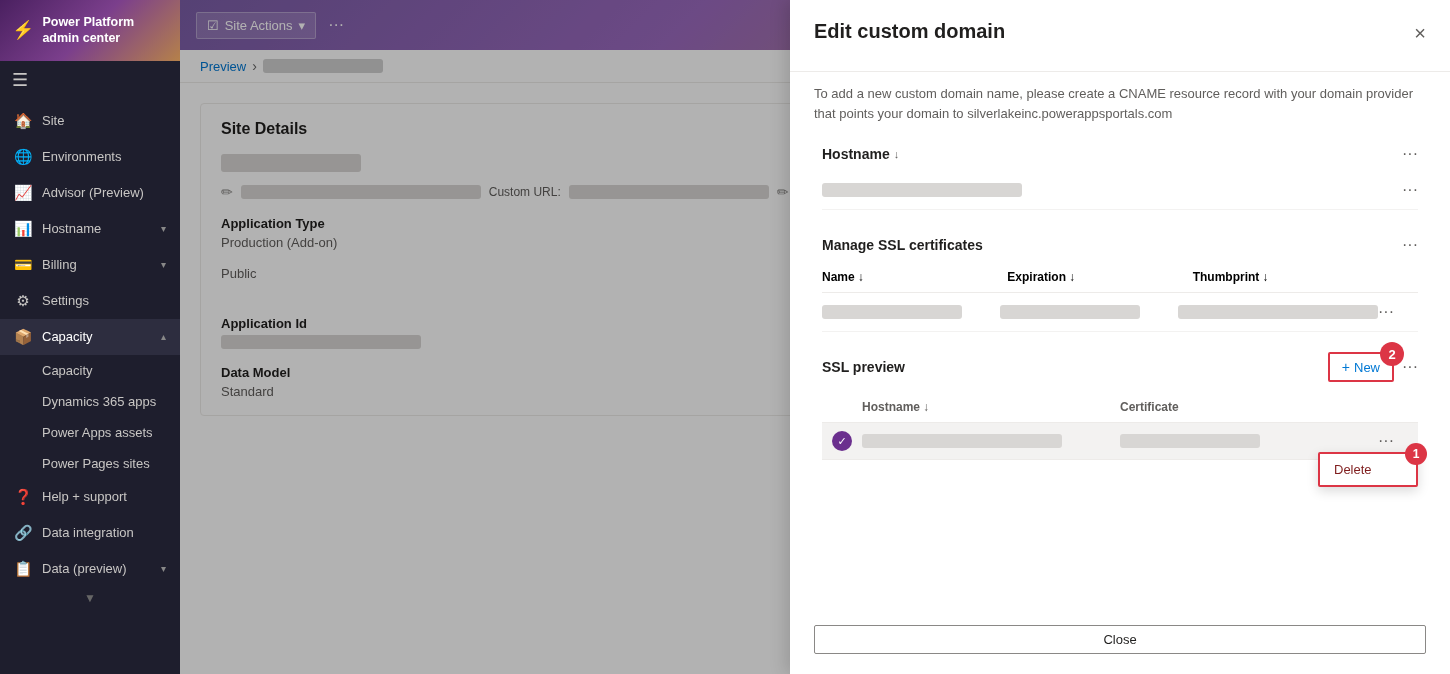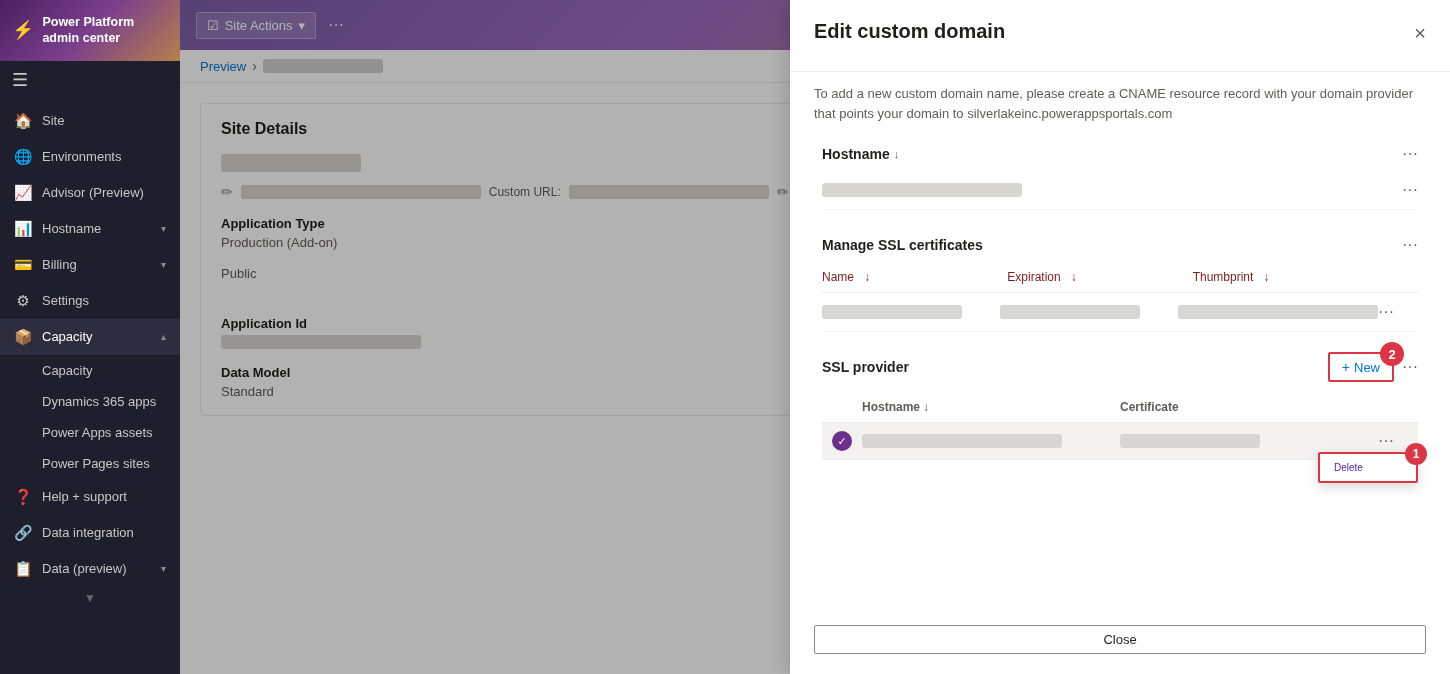--- a/index.html
+++ b/index.html
@@ -289,11 +289,11 @@
     }
     .ssl-col-header {
       font-size: 12px;
-      font-weight: 400;
-      color: #7f1d1d;
-      display: flex;
-      align-items: center;
-      gap: 10px;
+      font-weight: 700;
+      color: #000000;
+      display: flex;
+      align-items: center;
+      gap: 3px;
     }
     .ssl-table-row {
       display: grid;

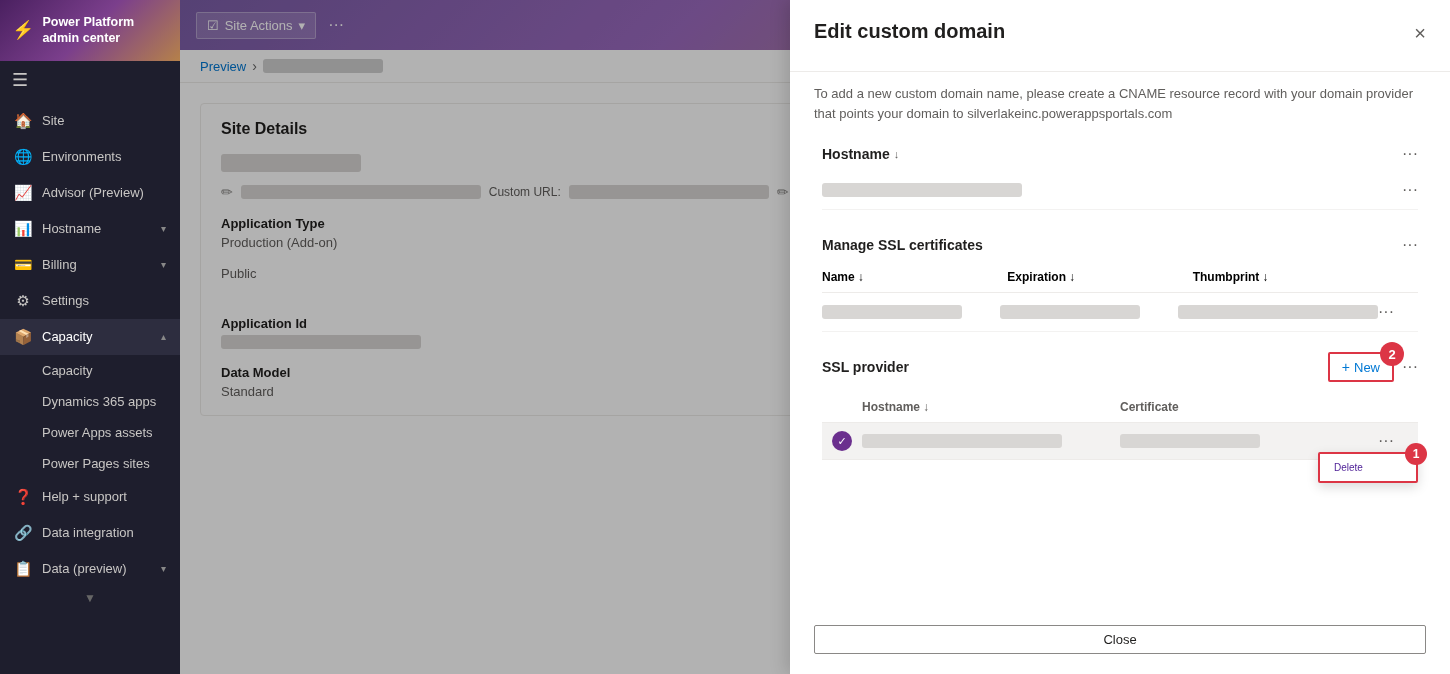--- a/index.html
+++ b/index.html
@@ -666,7 +666,7 @@
 
     <div class="bindings-section">
       <div class="bindings-header-row">
-        <div class="bindings-title">SSL provider</div>
+        <div class="bindings-title">SSL preview</div>
         <div class="bindings-actions">
           <button class="new-btn" style="position:relative;">
             <span class="new-btn-plus">+</span>

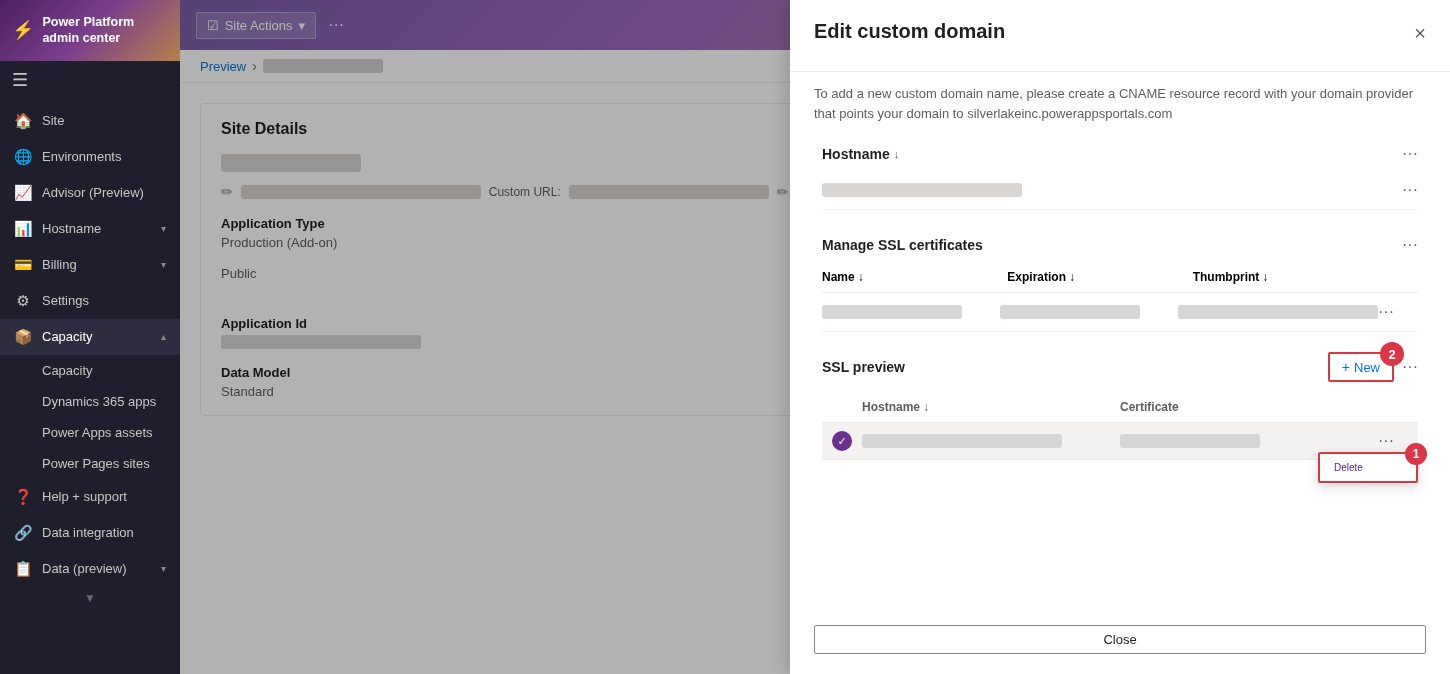--- a/index.html
+++ b/index.html
@@ -403,8 +403,8 @@
     }
     .delete-option {
       padding: 8px 14px;
-      font-size: 10px;
-      color: #4c1d95;
+      font-size: 13px;
+      color: #7f1d1d;
       cursor: pointer;
     }
     .dropdown-badge {

